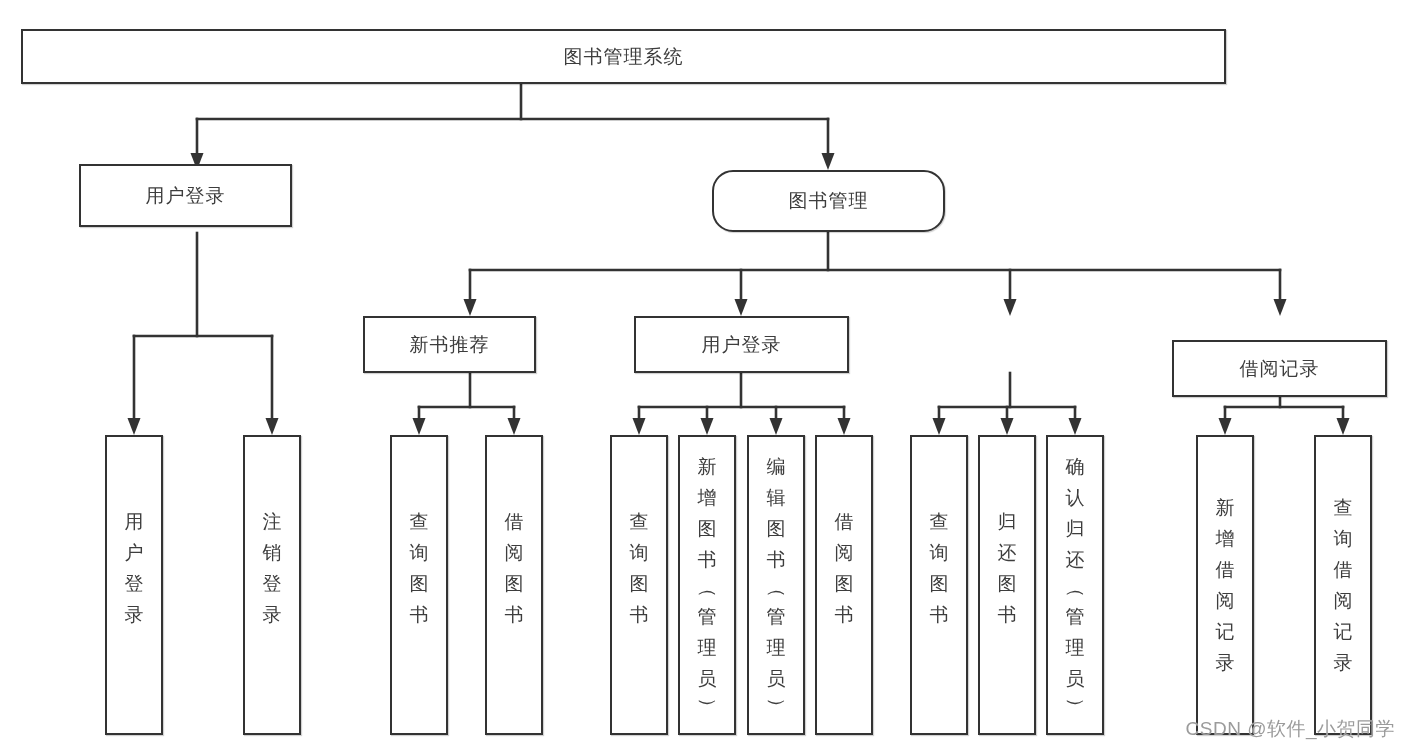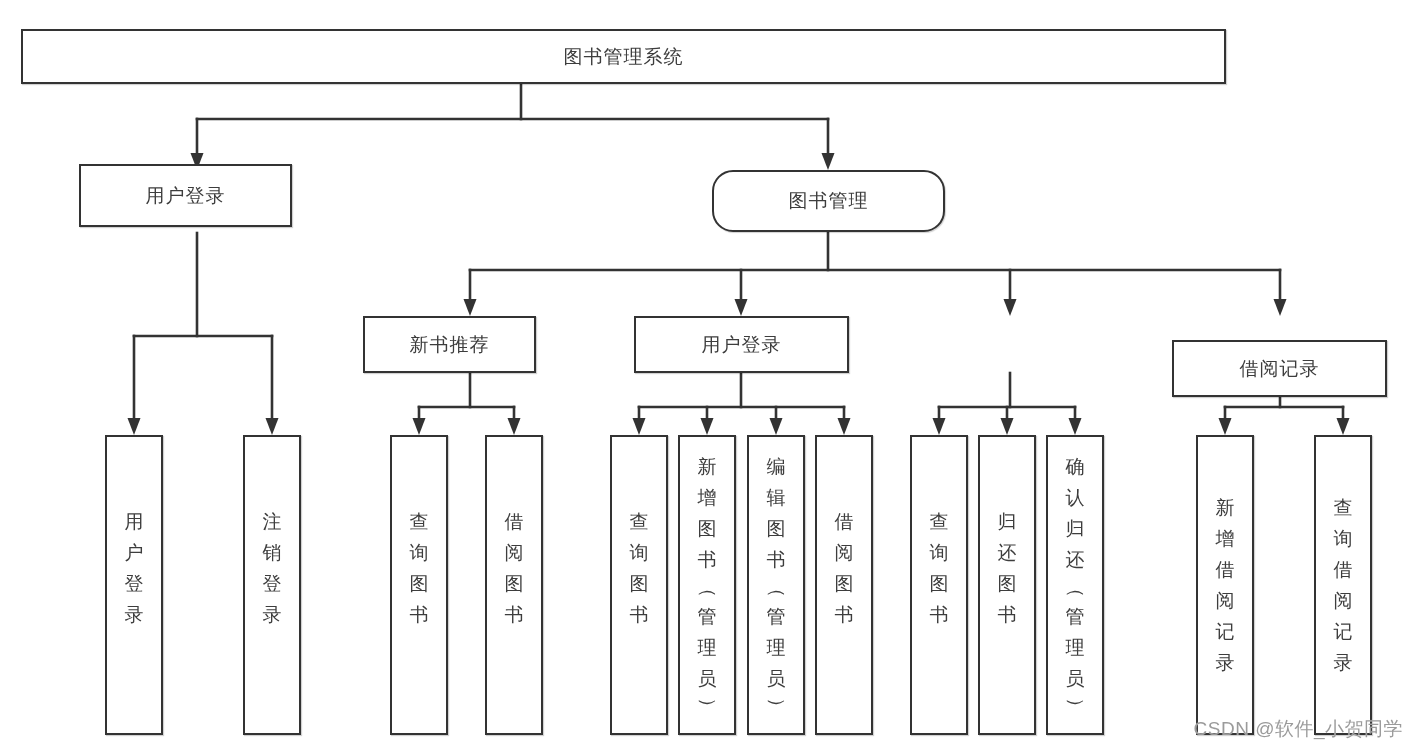--- a/index.html
+++ b/index.html
@@ -29,7 +29,7 @@
   .ch{font-size:19px;line-height:31px;color:#3d3d3d;}
   .ch.rot{transform:rotate(90deg);line-height:26px;}
   .watermark{
-    position:absolute;right:2px;bottom:5px;z-index:3;
+    position:absolute;right:10px;bottom:5px;z-index:3;
     font-size:19px;color:#9b9b9b;letter-spacing:0.5px;
     text-shadow:0 0 1px rgba(255,255,255,0.6);
     margin-top:28px;

